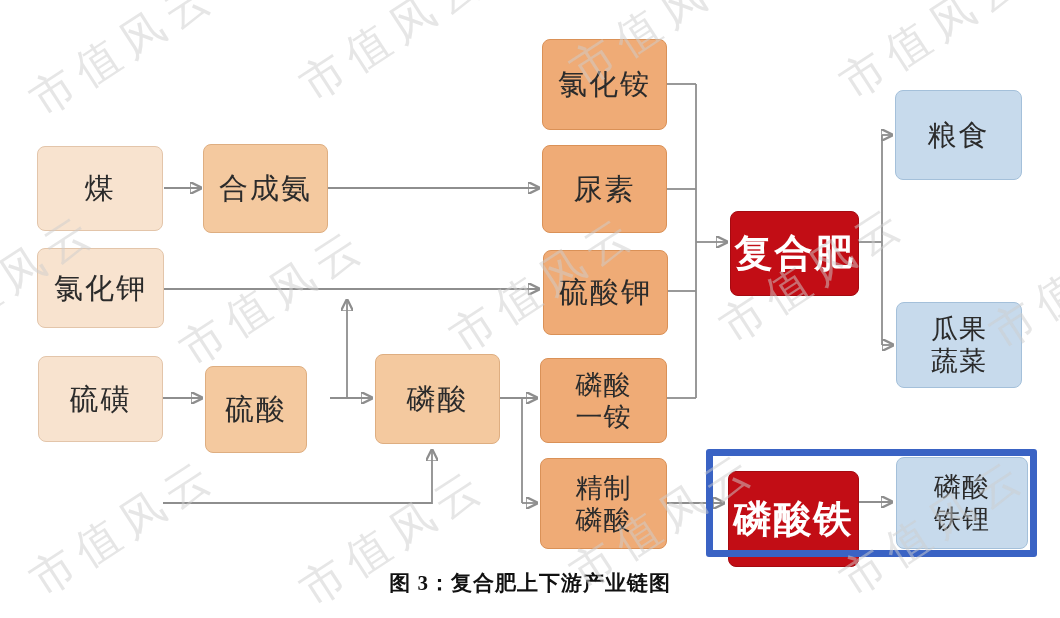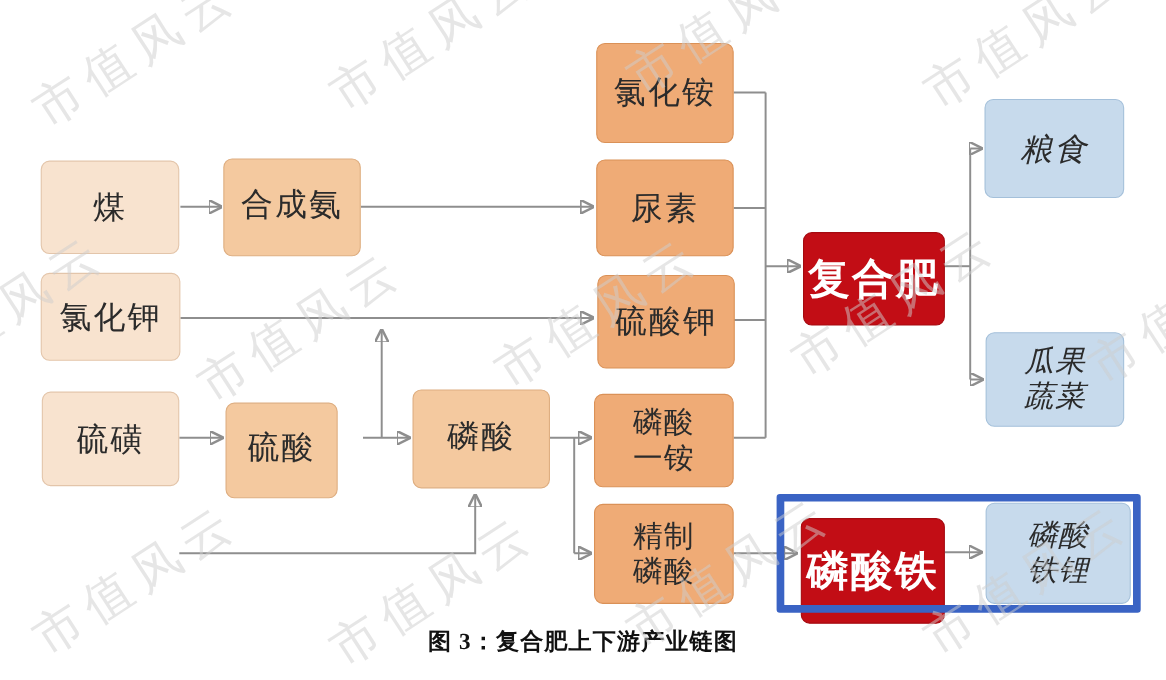--- a/index.html
+++ b/index.html
@@ -24,7 +24,7 @@
   .t3{background:var(--t3_fill);border:1.5px solid var(--t3_border);}
   .red{background:var(--red_fill);border:1.5px solid var(--red_border);
        color:var(--text_light);font-weight:bold;font-size:38px;margin-top:12px;}
-  .blue{background:var(--blue_fill);border:1.5px solid var(--blue_border);font-style:italic;}
+  .blue{background:var(--blue_fill);border:1.5px solid var(--blue_border);}
 
   .highlight-rect{
     position:absolute;z-index:3;box-sizing:border-box;

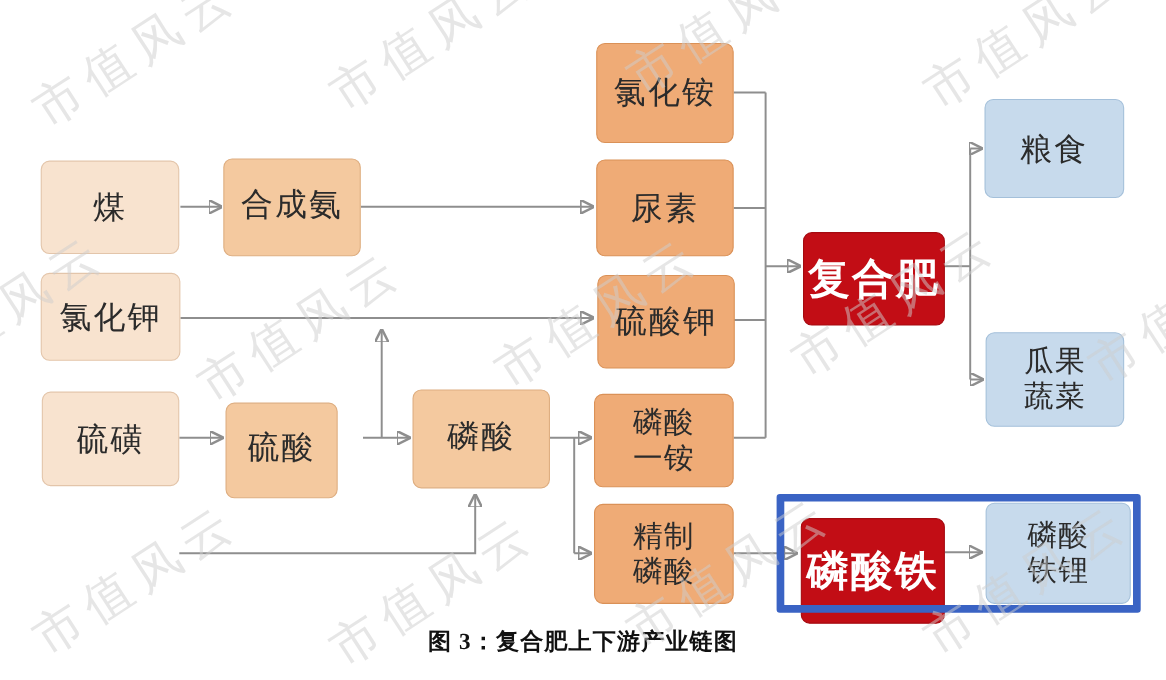--- a/index.html
+++ b/index.html
@@ -20,7 +20,7 @@
   .node .lbl{white-space:pre-line;line-height:1.18;}
   .node.twoline{font-size:27px;letter-spacing:1px;}
   .t1{background:var(--t1_fill);border:1.5px solid var(--t1_border);}
-  .t2{background:var(--t2_fill);border:1.5px solid var(--t2_border);font-family:Liberation Mono, monospace;}
+  .t2{background:var(--t2_fill);border:1.5px solid var(--t2_border);}
   .t3{background:var(--t3_fill);border:1.5px solid var(--t3_border);}
   .red{background:var(--red_fill);border:1.5px solid var(--red_border);
        color:var(--text_light);font-weight:bold;font-size:38px;margin-top:12px;}

